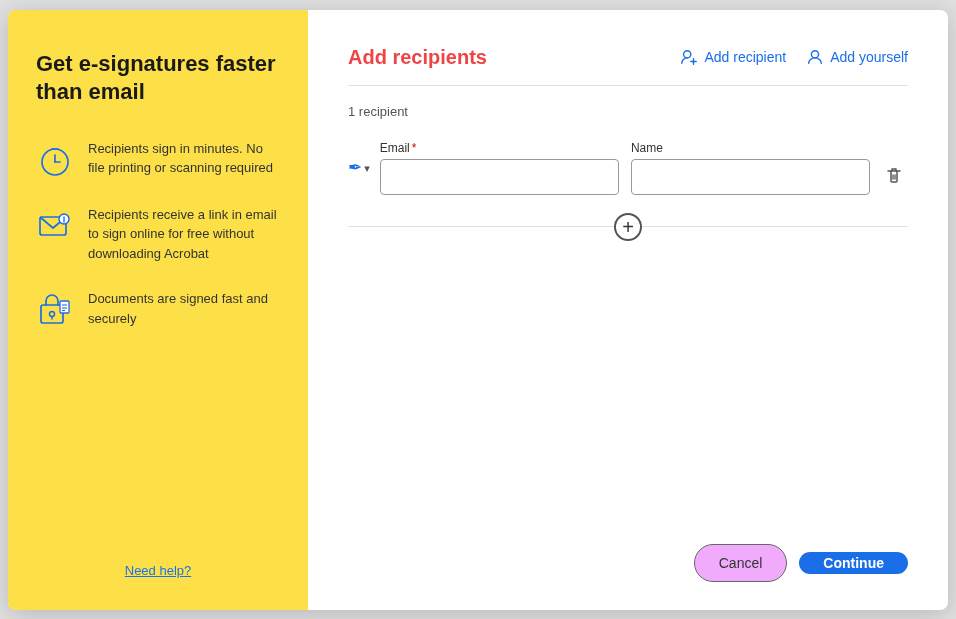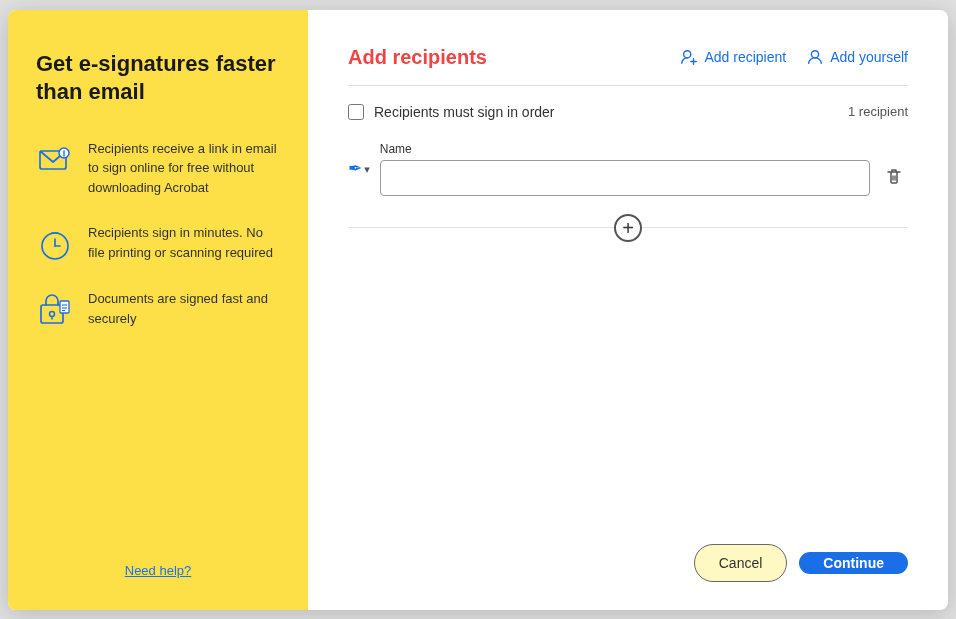--- a/index.html
+++ b/index.html
@@ -353,10 +353,6 @@
     <hr class="divider">
 
     <div class="checkbox-row">
-      <label class="checkbox-label">
-        <input type="checkbox" style="">
-        <span>Recipients must sign in order</span>
-      </label>
       <span class="recipient-count">1 recipient</span>
     </div>
 

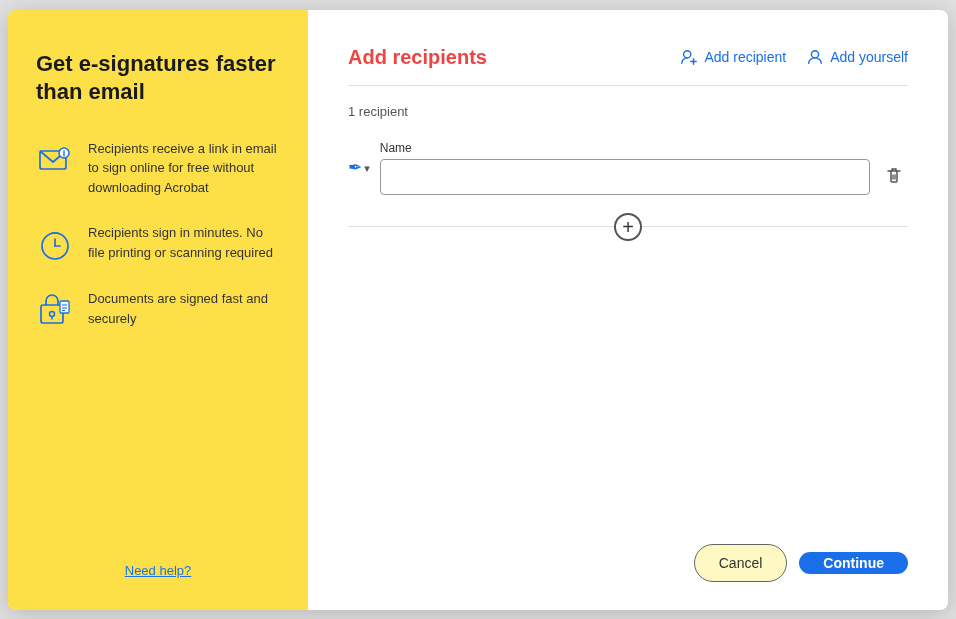--- a/index.html
+++ b/index.html
@@ -363,6 +363,12 @@
       </div>
 
       <div class="field-group">
+        <div class="field-wrapper email-field">
+          <div class="field-label">
+            <span>Email</span><span class="required-star">*</span>
+          </div>
+          <input type="email" class="text-input" placeholder="" style="">
+        </div>
         <div class="field-wrapper name-field">
           <div class="field-label">Name</div>
           <input type="text" class="text-input" placeholder="" style="">

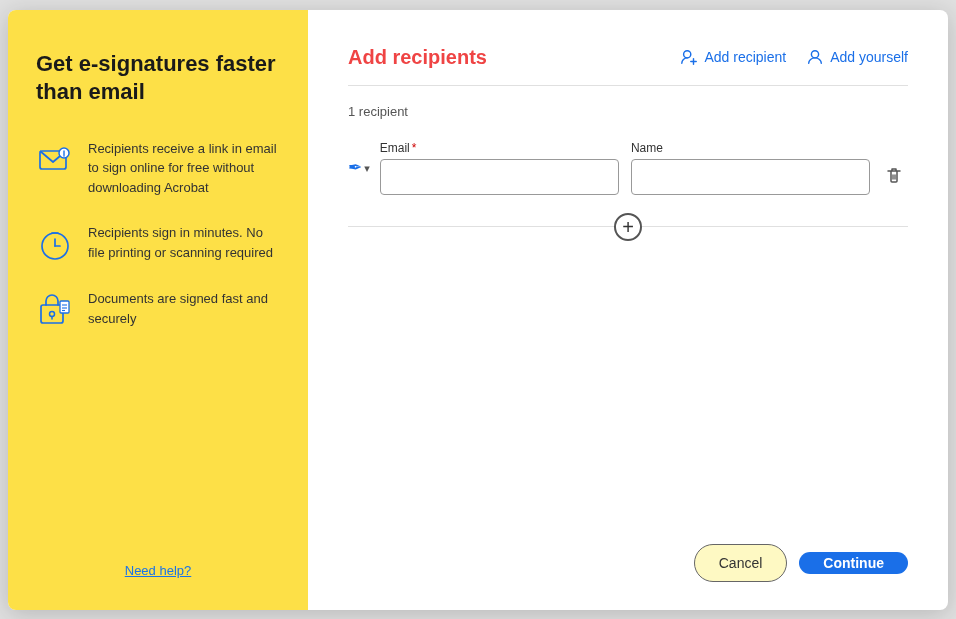--- a/index.html
+++ b/index.html
@@ -280,6 +280,18 @@
   <div class="left-panel">
     <div class="left-title">Get e-signatures faster than email</div>
     <div class="feature-list">
+
+      <div class="feature-item">
+        <div class="feature-icon">
+          <svg viewBox="0 0 38 38" fill="none" xmlns="http://www.w3.org/2000/svg">
+            <circle cx="19" cy="21" r="13" stroke="#1a6fe8" stroke-width="1.7" fill="none"></circle>
+            <line x1="19" y1="21" x2="19" y2="14" stroke="#1a6fe8" stroke-width="1.7" stroke-linecap="round"></line>
+            <line x1="19" y1="21" x2="24" y2="21" stroke="#1a6fe8" stroke-width="1.7" stroke-linecap="round"></line>
+            <line x1="16" y1="8" x2="22" y2="8" stroke="#1a6fe8" stroke-width="1.7" stroke-linecap="round"></line>
+          </svg>
+        </div>
+        <div class="feature-text">Recipients sign in minutes. No file printing or scanning required</div>
+      </div>
 
       <div class="feature-item">
         <div class="feature-icon">
@@ -292,18 +304,6 @@
           </svg>
         </div>
         <div class="feature-text">Recipients receive a link in email to sign online for free without downloading Acrobat</div>
-      </div>
-
-      <div class="feature-item">
-        <div class="feature-icon">
-          <svg viewBox="0 0 38 38" fill="none" xmlns="http://www.w3.org/2000/svg">
-            <circle cx="19" cy="21" r="13" stroke="#1a6fe8" stroke-width="1.7" fill="none"></circle>
-            <line x1="19" y1="21" x2="19" y2="14" stroke="#1a6fe8" stroke-width="1.7" stroke-linecap="round"></line>
-            <line x1="19" y1="21" x2="24" y2="21" stroke="#1a6fe8" stroke-width="1.7" stroke-linecap="round"></line>
-            <line x1="16" y1="8" x2="22" y2="8" stroke="#1a6fe8" stroke-width="1.7" stroke-linecap="round"></line>
-          </svg>
-        </div>
-        <div class="feature-text">Recipients sign in minutes. No file printing or scanning required</div>
       </div>
 
       <div class="feature-item">

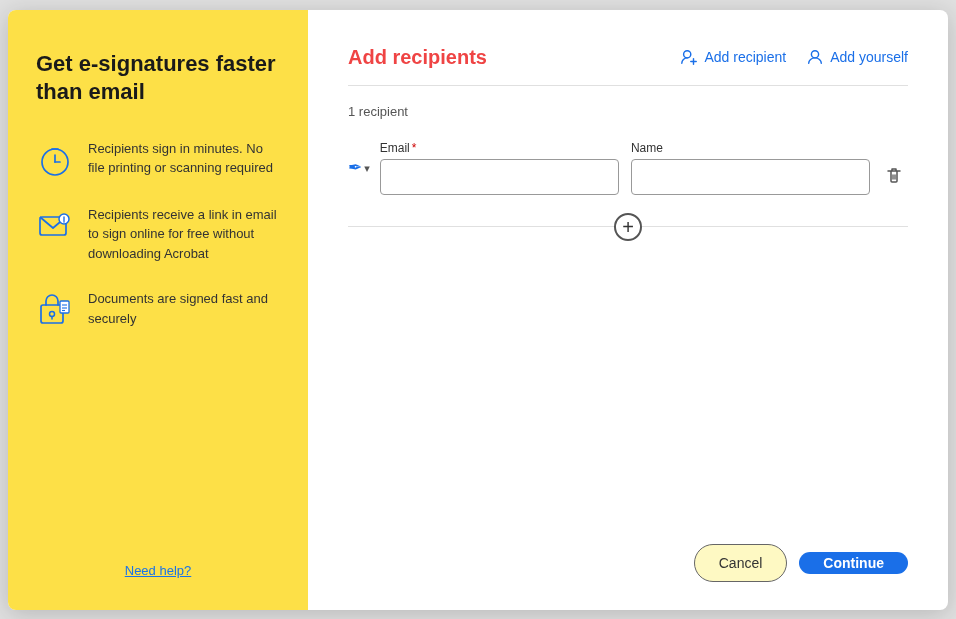--- a/index.html
+++ b/index.html
@@ -253,7 +253,7 @@
       height: 38px;
       padding: 0 24px;
       border: 1.5px solid #666;
-      background: #fef9c3;
+      background: #f0abfc;
       border-radius: 20px;
       font-size: 14px;
       font-weight: 500;

